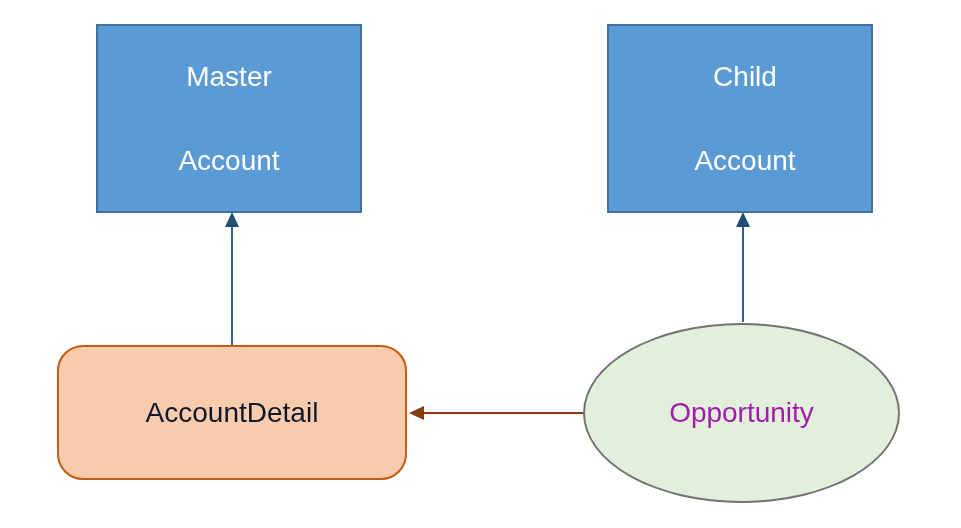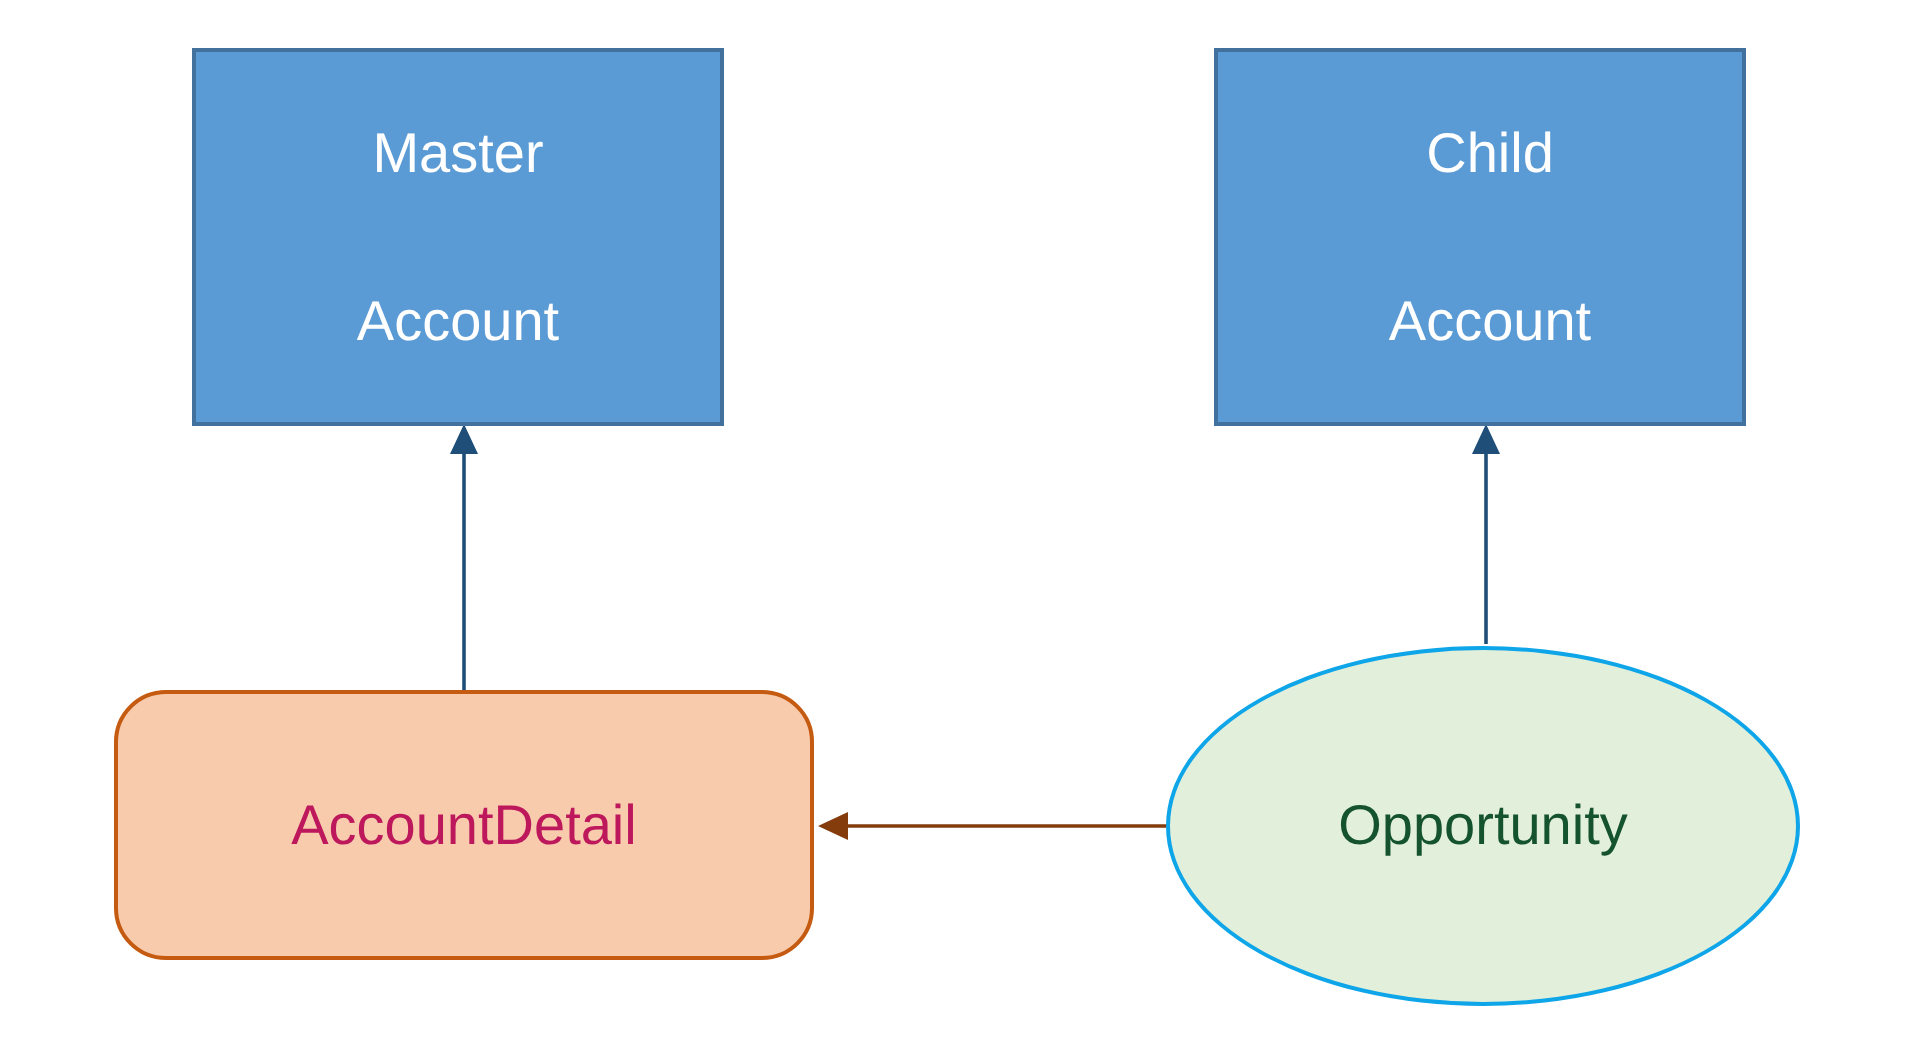--- a/index.html
+++ b/index.html
@@ -46,7 +46,7 @@
     background: #F8CBAD;
     border: 2.5px solid #C55A11;
     border-radius: 26px;
-    color: #be185d;
+    color: #0f172a;
   }
   #node-opportunity {
     left: 583px; top: 323px;

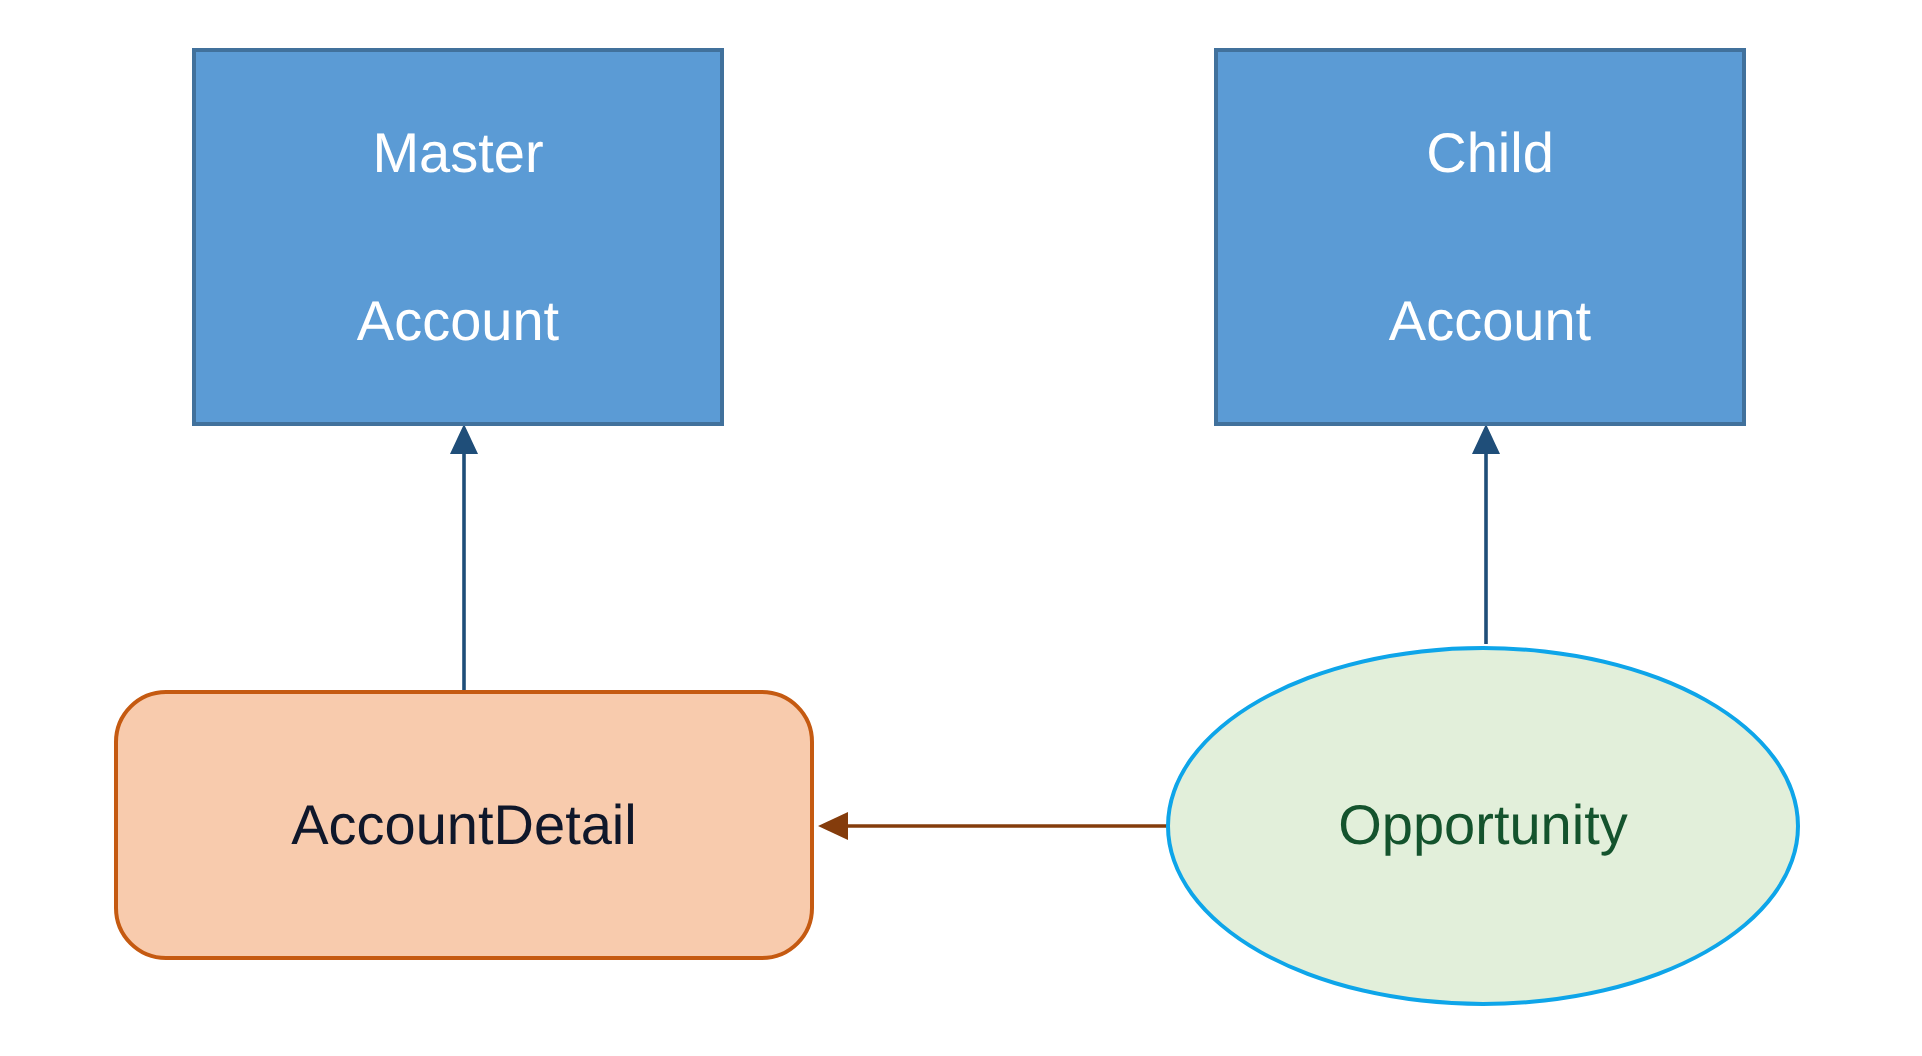--- a/index.html
+++ b/index.html
@@ -52,9 +52,9 @@
     left: 583px; top: 323px;
     width: 317px; height: 180px;
     background: #E2EFDA;
-    border: 2px solid #0ea5e9;
+    border: 2px solid #737373;
     border-radius: 50%;
-    color: #14532d;
+    color: #a21caf;
   }
   .edges-layer {
     position: absolute;

